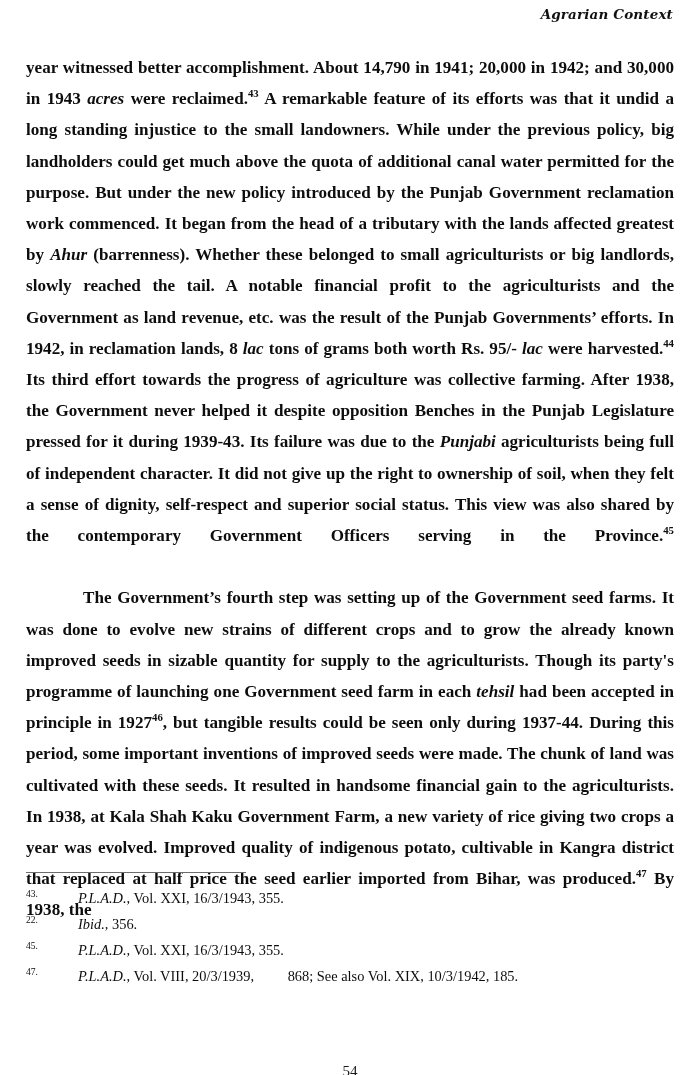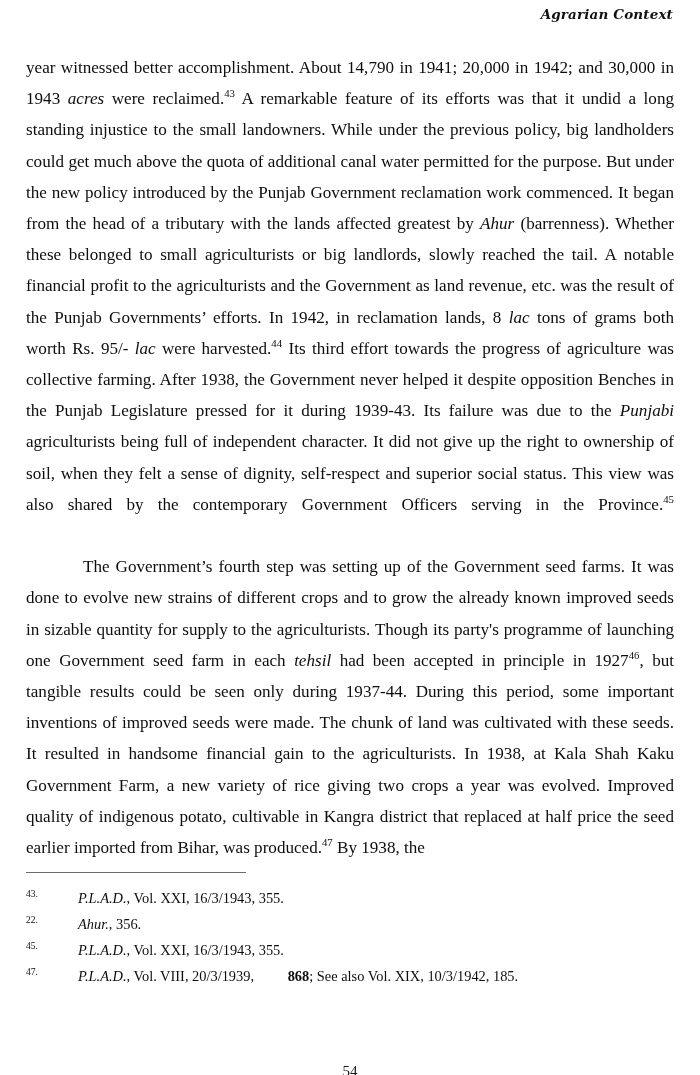--- a/index.html
+++ b/index.html
@@ -53,6 +53,7 @@
     text-justify: inter-word;
     color: #0d0d0d;
     hyphens: none;
+    font-weight: bold;
     -webkit-hyphens: none;
   }
   .para + .para {

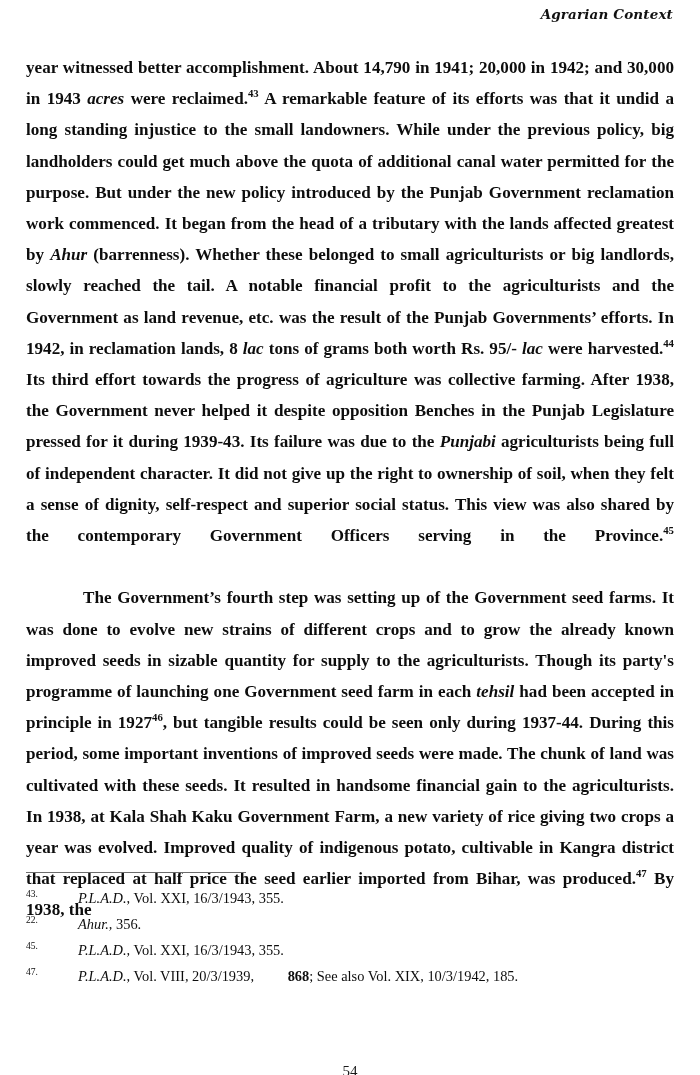--- a/index.html
+++ b/index.html
@@ -159,7 +159,7 @@
 
     <div class="footnote">
       <span class="fn-num"><sup>22.</sup></span>
-      <span class="fn-text"><i>Ahur.,</i> 356.</span>
+      <span class="fn-text"><i>Ibid.,</i> 356.</span>
     </div>
 
     <div class="footnote">

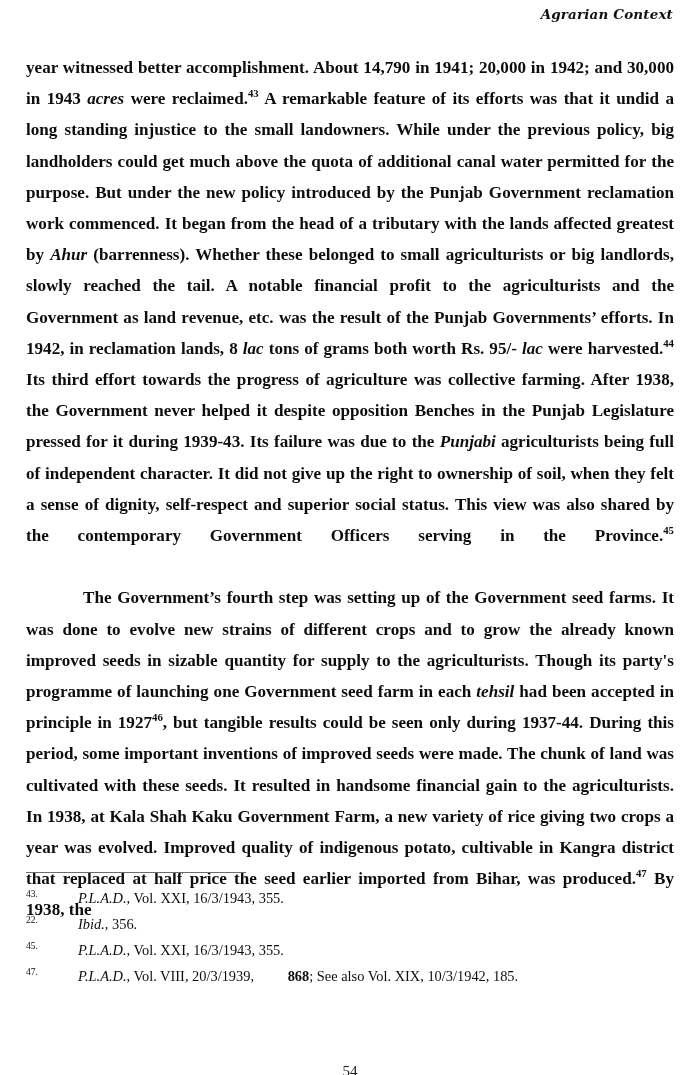--- a/index.html
+++ b/index.html
@@ -118,7 +118,7 @@
   .footnote .fn-text em {
   }
   .footnote .fn-bold {
-    font-weight: 700;
+    font-weight: 400;
     padding-left: 30px;
   }
 

